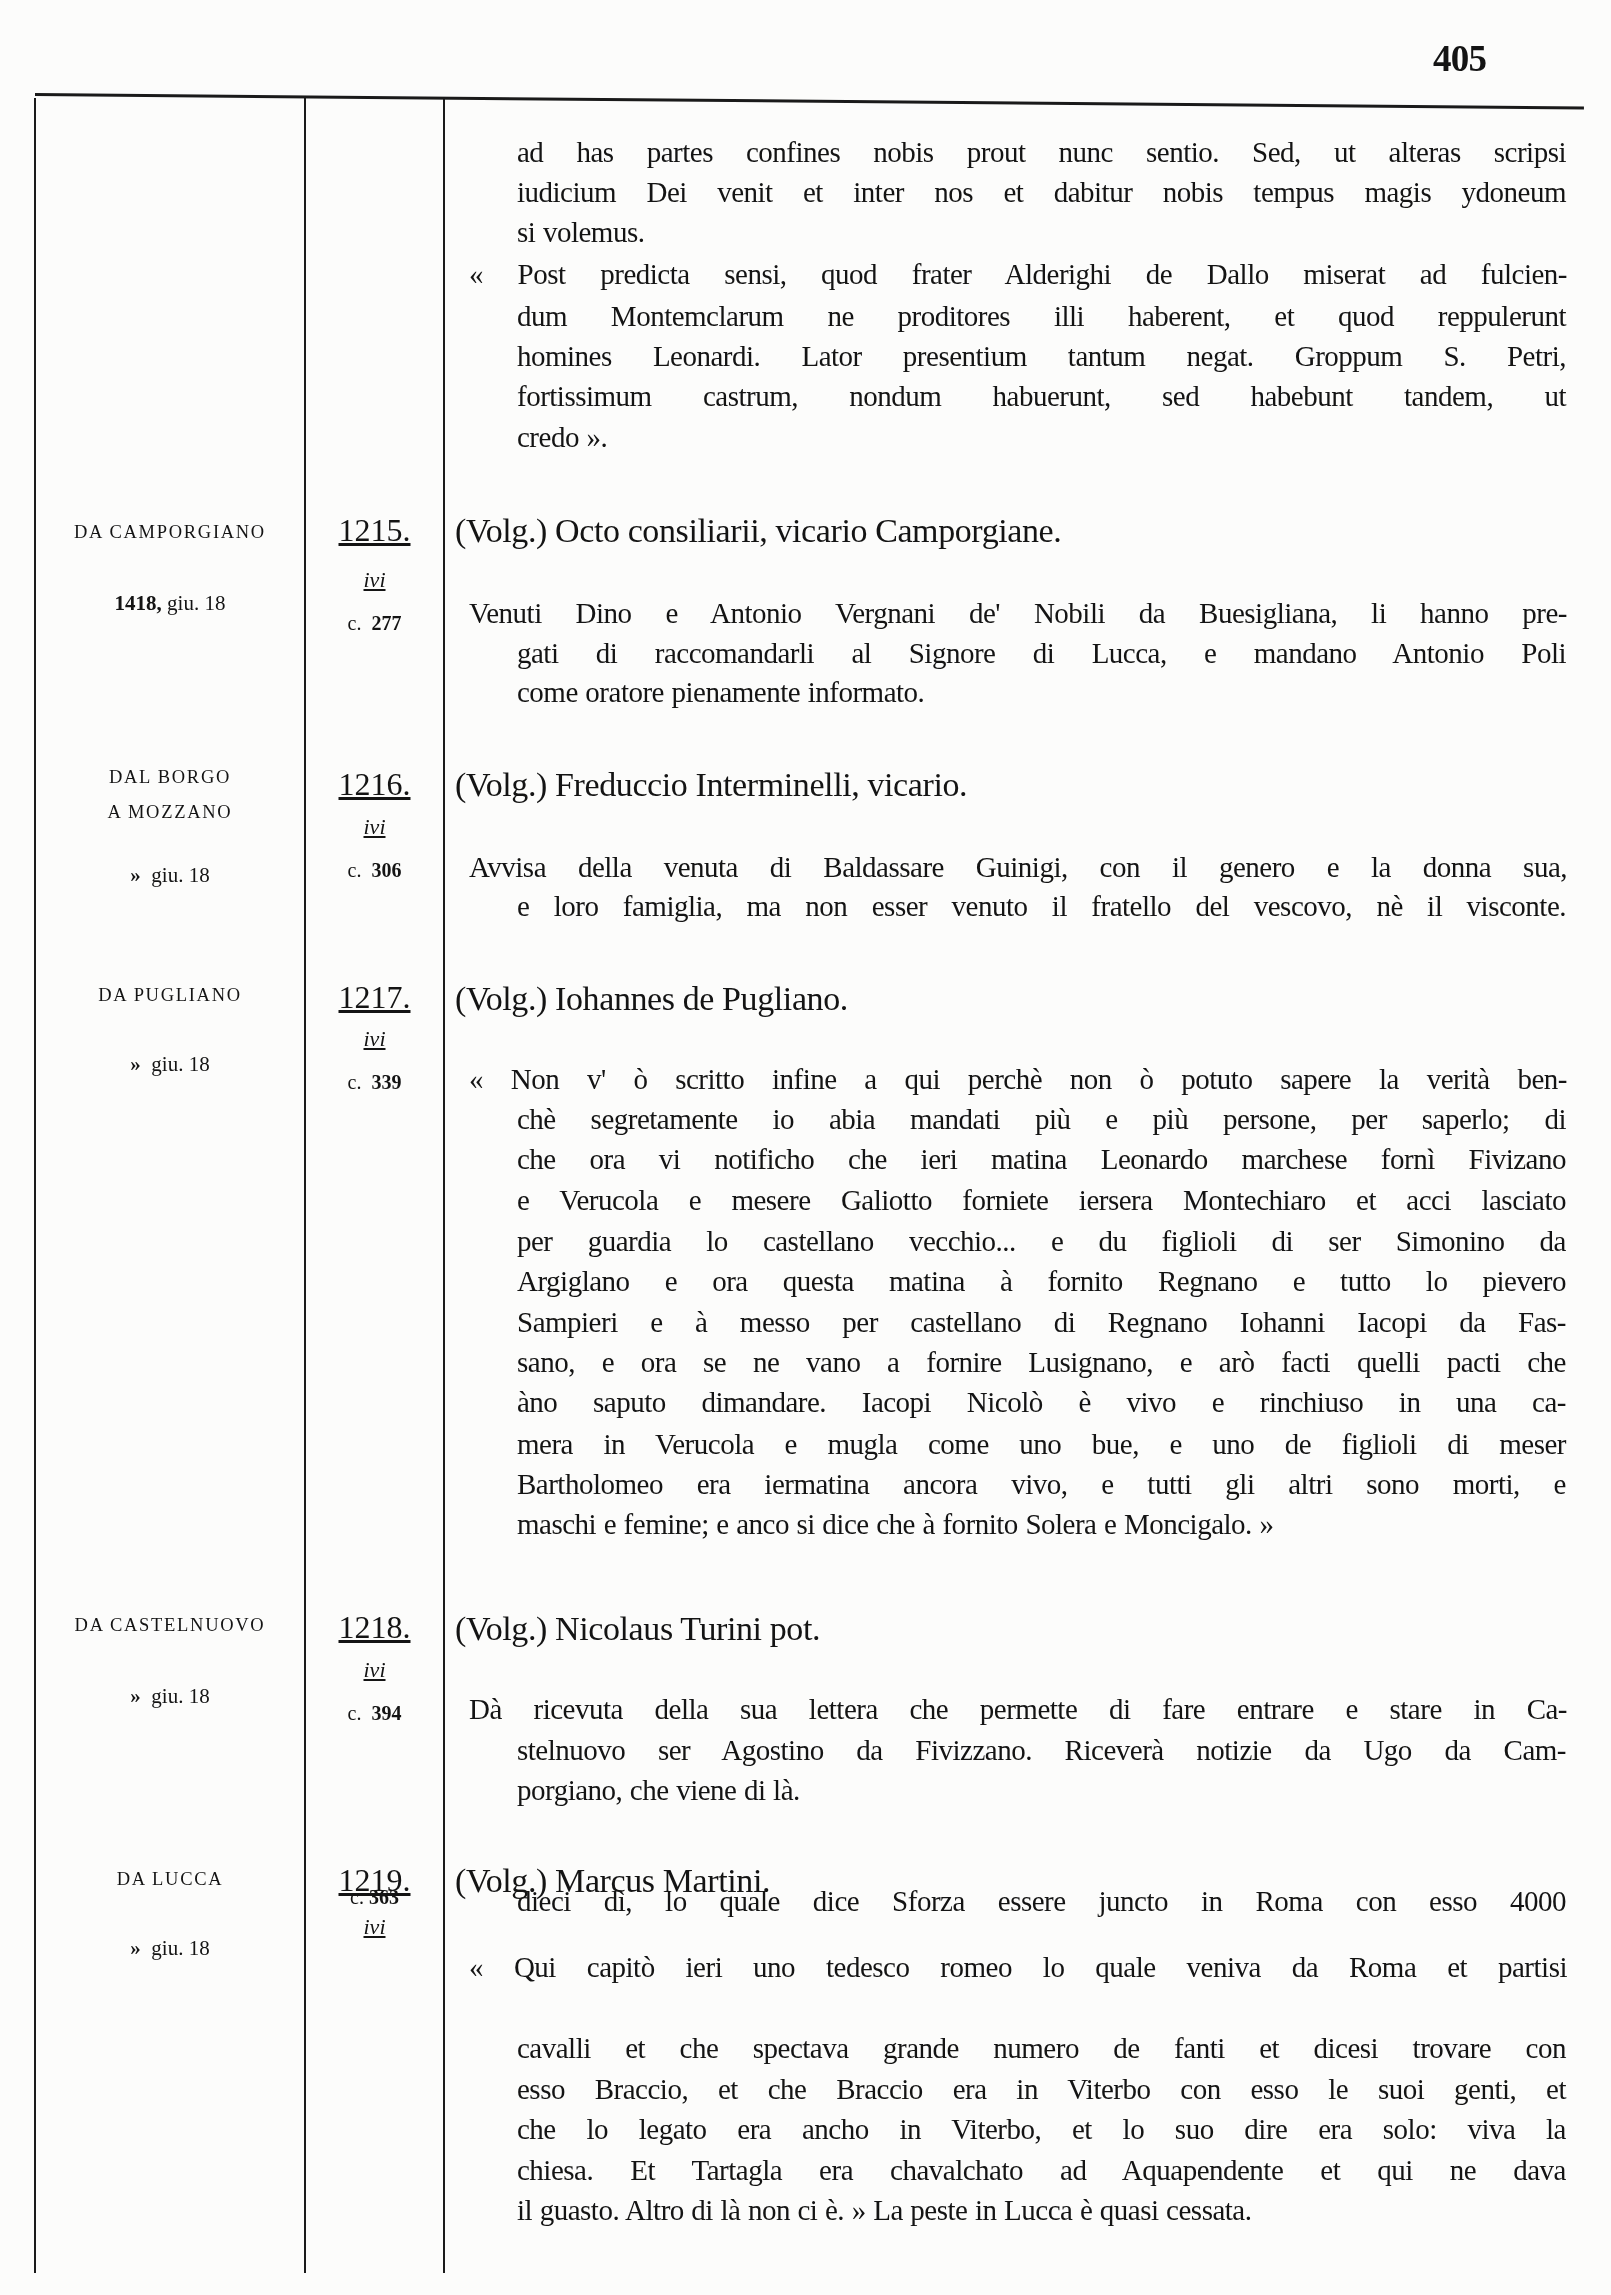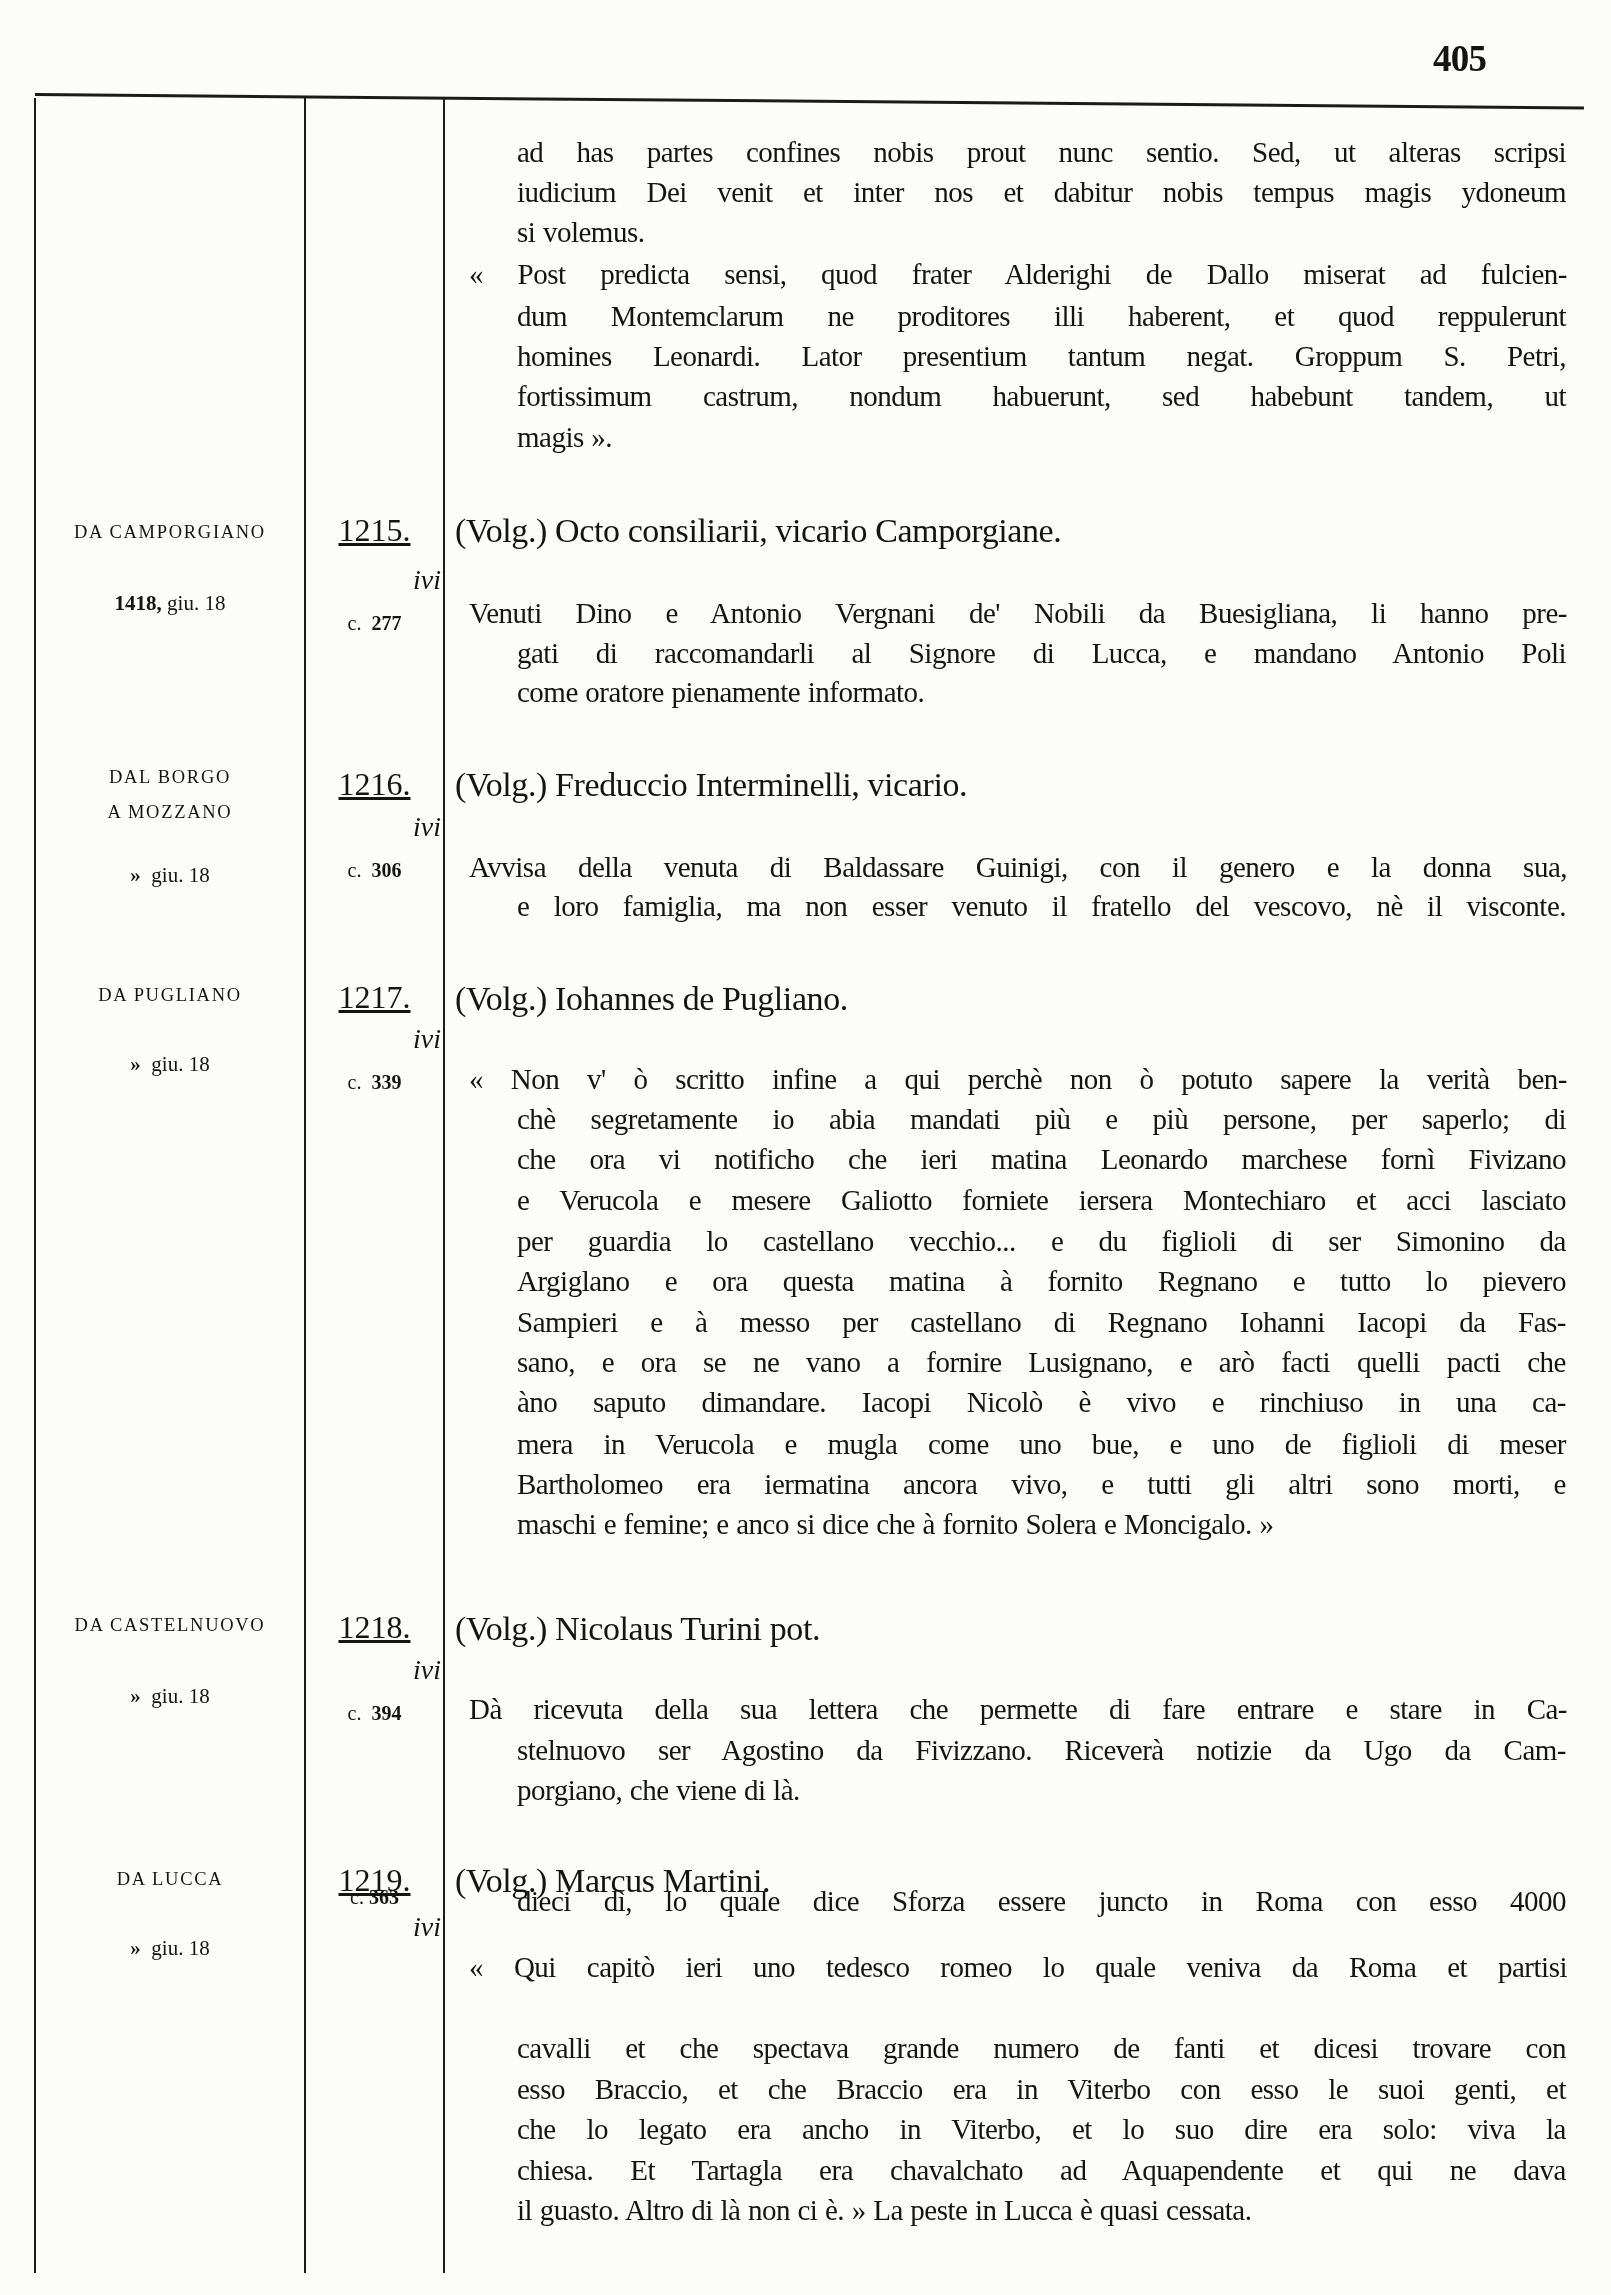--- a/index.html
+++ b/index.html
@@ -78,7 +78,7 @@
   <div class="line" style="top:299px">dum Montemclarum ne proditores illi haberent, et quod reppulerunt</div>
   <div class="line" style="top:339px">homines Leonardi. Lator presentium tantum negat. Groppum S. Petri,</div>
   <div class="line" style="top:379px">fortissimum castrum, nondum habuerunt, sed habebunt tandem, ut</div>
-  <div class="line last" style="top:420px">magis ».</div>
+  <div class="line last" style="top:420px">credo ».</div>
 </div>
 
 <div>

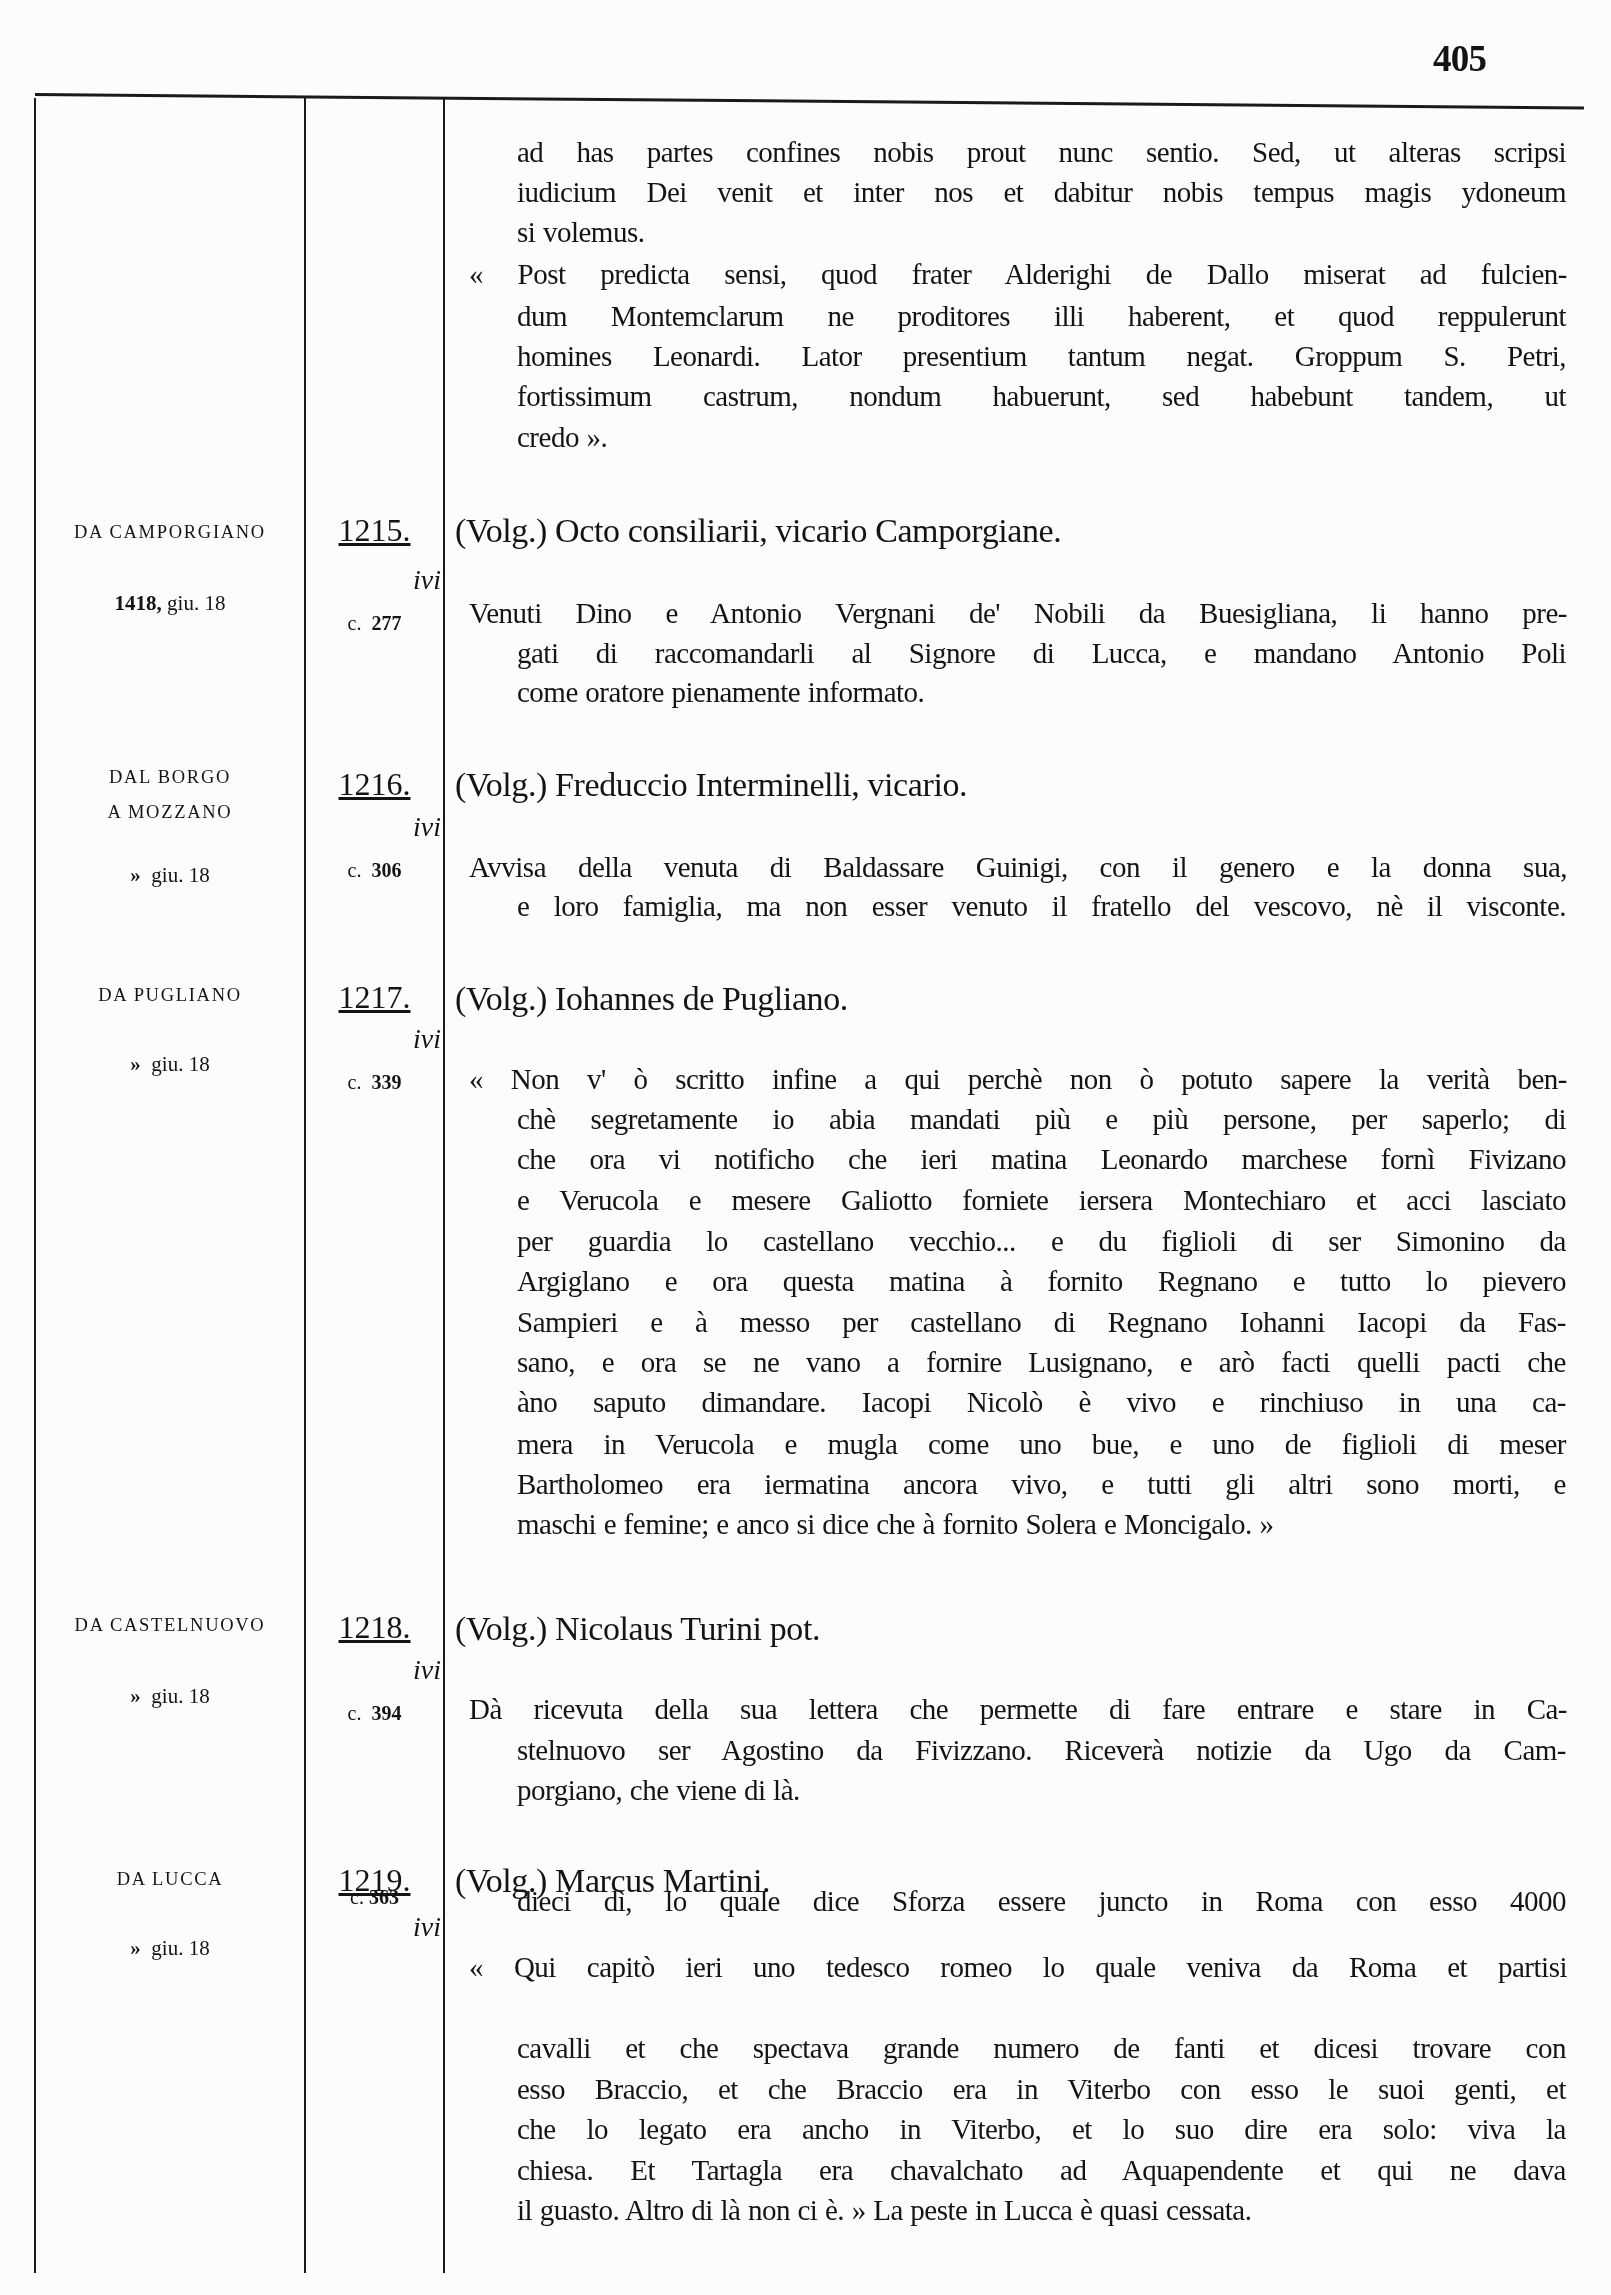--- a/index.html
+++ b/index.html
@@ -52,8 +52,8 @@
     font-size: 32px; white-space: nowrap; line-height: 39px; text-decoration: underline;
   }
   .ivi {
-    position: absolute; left: 308px; width: 133px; text-align: right;
-    font-size: 28px; font-style: italic; line-height: 25px;
+    position: absolute; left: 308px; width: 133px; text-align: center;
+    font-size: 22px; font-style: italic; line-height: 25px; text-decoration: underline;
   }
   .carte {
     position: absolute; left: 308px; width: 133px; text-align: center;

